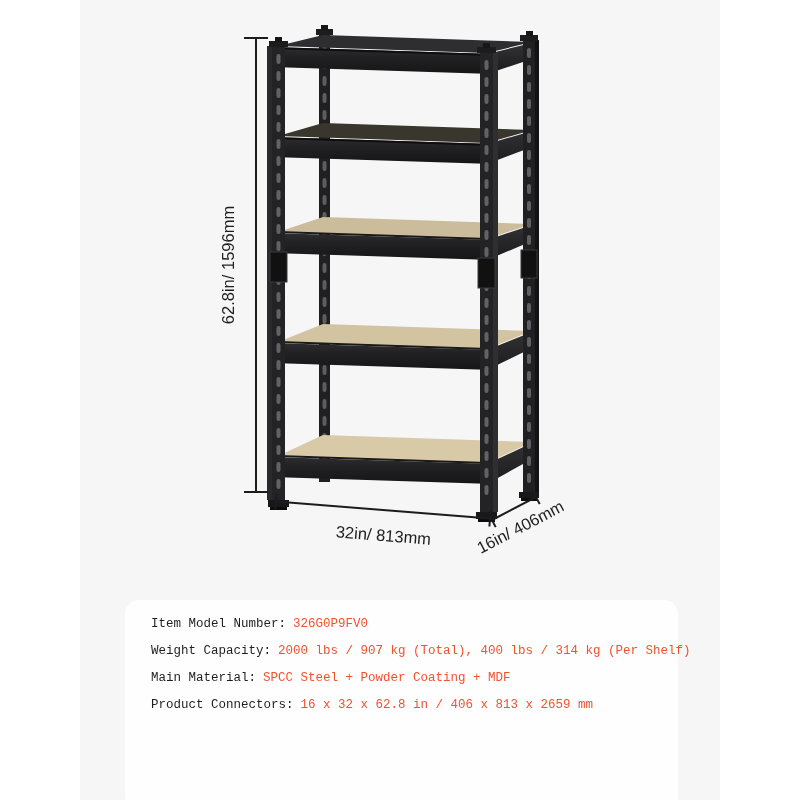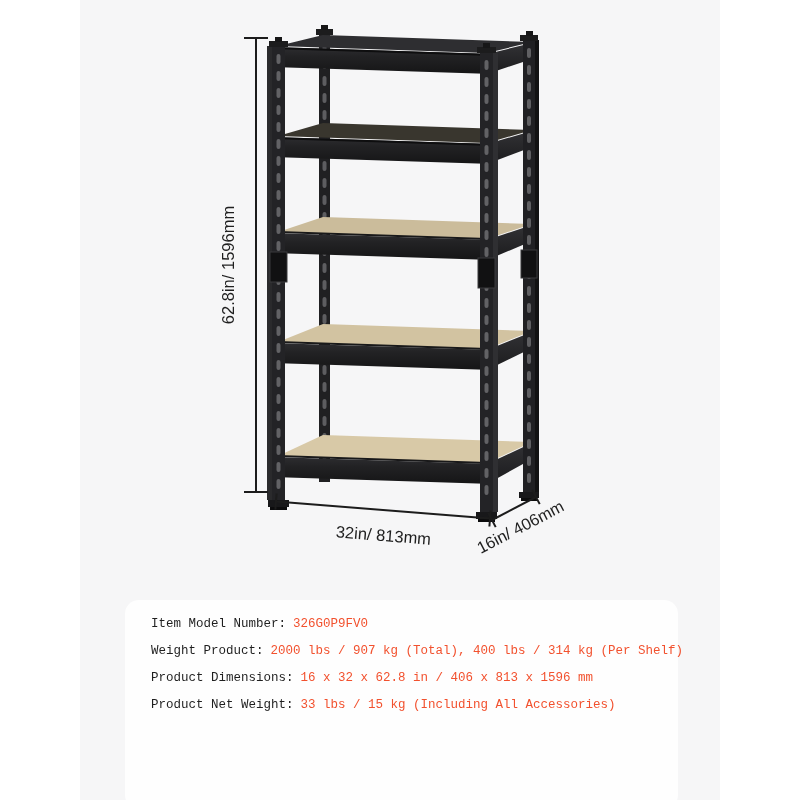--- a/index.html
+++ b/index.html
@@ -146,7 +146,7 @@
       <span class="spec-label">Item Model Number:</span><span class="spec-value">326G0P9FV0</span>
     </div>
     <div class="spec-row">
-      <span class="spec-label">Weight Product:</span><span class="spec-value">2000 lbs / 907 kg (Total), 400 lbs / 314 kg (Per Shelf)</span>
+      <span class="spec-label">Weight Capacity:</span><span class="spec-value">2000 lbs / 907 kg (Total), 400 lbs / 314 kg (Per Shelf)</span>
     </div>
     <div class="spec-row">
       <span class="spec-label">Product Dimensions:</span><span class="spec-value">16 x 32 x 62.8 in / 406 x 813 x 1596 mm</span>

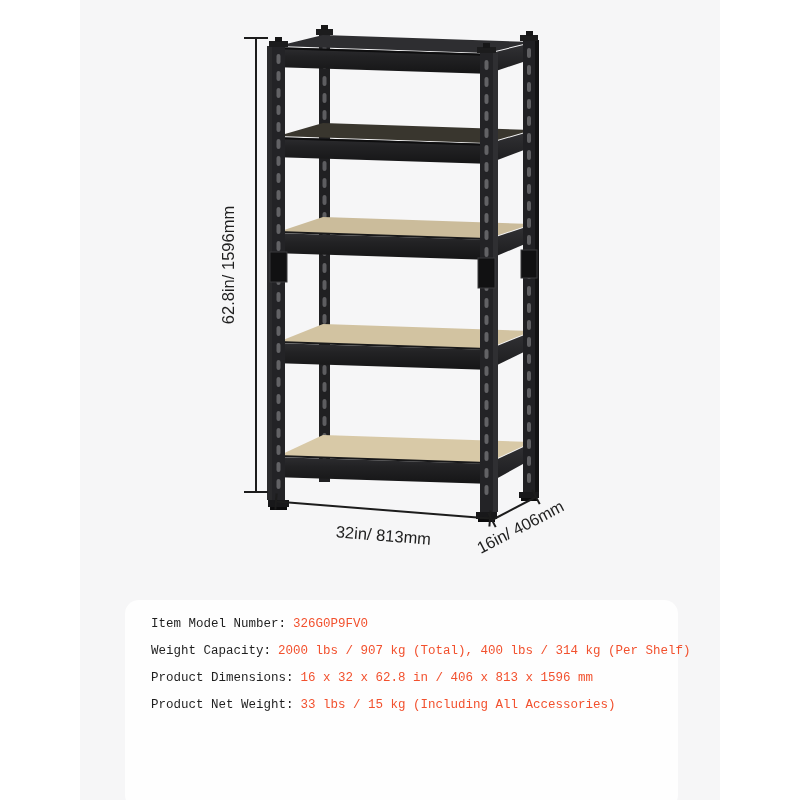--- a/index.html
+++ b/index.html
@@ -149,6 +149,9 @@
       <span class="spec-label">Weight Capacity:</span><span class="spec-value">2000 lbs / 907 kg (Total), 400 lbs / 314 kg (Per Shelf)</span>
     </div>
     <div class="spec-row">
+      <span class="spec-label">Main Material:</span><span class="spec-value">SPCC Steel + Powder Coating + MDF</span>
+    </div>
+    <div class="spec-row">
       <span class="spec-label">Product Dimensions:</span><span class="spec-value">16 x 32 x 62.8 in / 406 x 813 x 1596 mm</span>
     </div>
     <div class="spec-row">

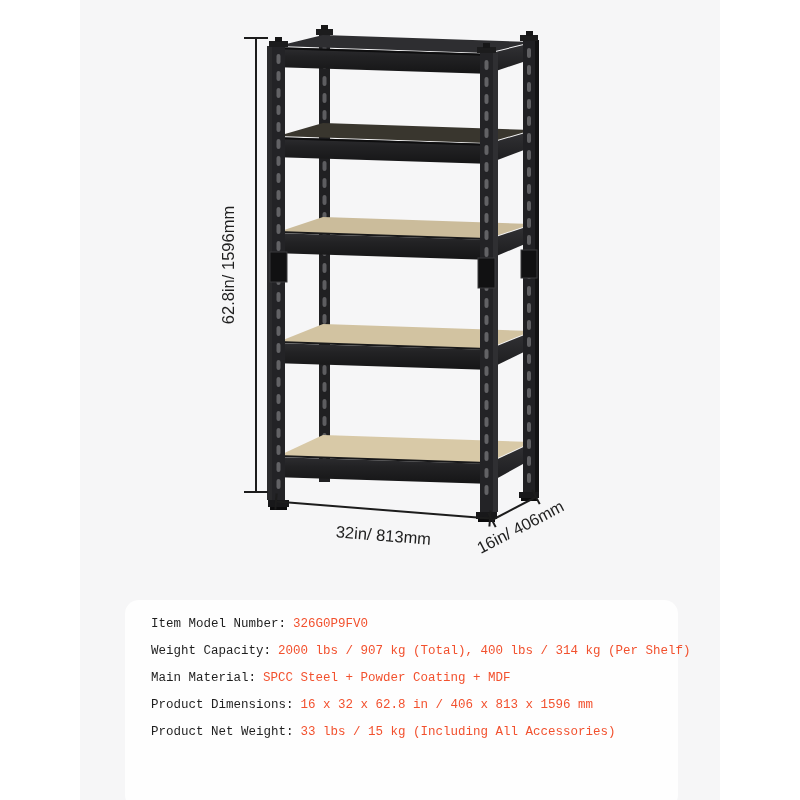--- a/index.html
+++ b/index.html
@@ -152,7 +152,7 @@
       <span class="spec-label">Main Material:</span><span class="spec-value">SPCC Steel + Powder Coating + MDF</span>
     </div>
     <div class="spec-row">
-      <span class="spec-label">Product Dimensions:</span><span class="spec-value">16 x 32 x 62.8 in / 406 x 813 x 1596 mm</span>
+      <span class="spec-label">Product Connectors:</span><span class="spec-value">16 x 32 x 62.8 in / 406 x 813 x 1596 mm</span>
     </div>
     <div class="spec-row">
       <span class="spec-label">Product Net Weight:</span><span class="spec-value">33 lbs / 15 kg (Including All Accessories)</span>

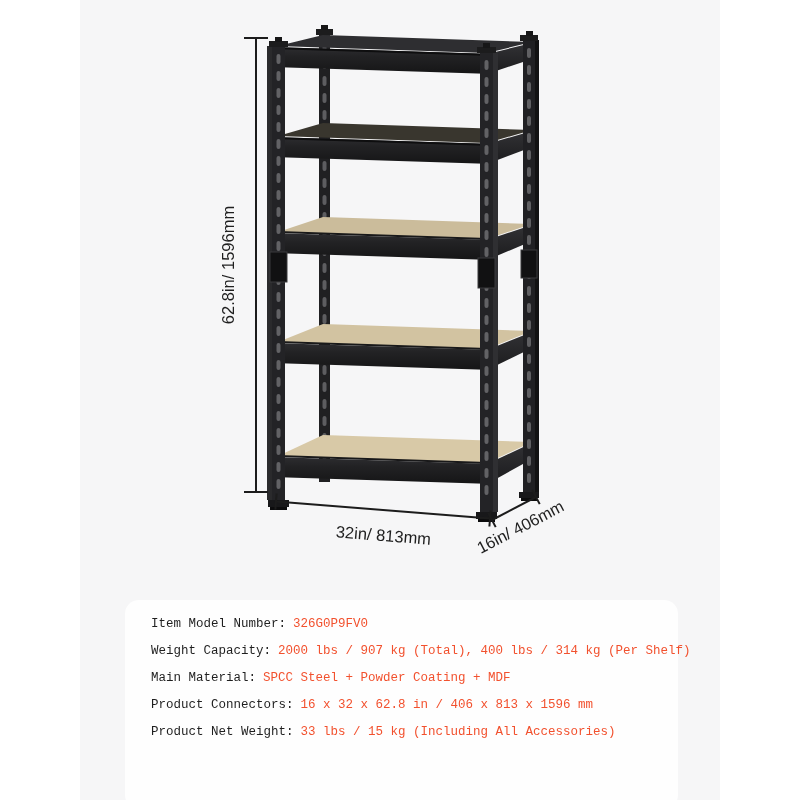--- a/index.html
+++ b/index.html
@@ -152,7 +152,7 @@
       <span class="spec-label">Main Material:</span><span class="spec-value">SPCC Steel + Powder Coating + MDF</span>
     </div>
     <div class="spec-row">
-      <span class="spec-label">Product Connectors:</span><span class="spec-value">16 x 32 x 62.8 in / 406 x 813 x 1596 mm</span>
+      <span class="spec-label">Product Connectors:</span><span class="spec-value">16 x 32 x 62.8 in / 406 x 813 x 2659 mm</span>
     </div>
     <div class="spec-row">
       <span class="spec-label">Product Net Weight:</span><span class="spec-value">33 lbs / 15 kg (Including All Accessories)</span>

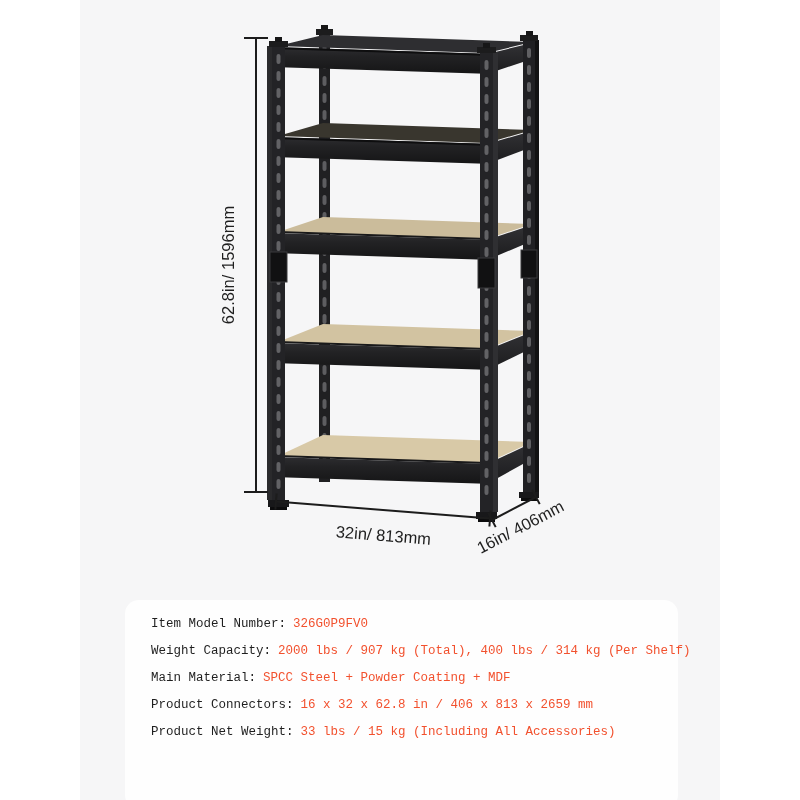--- a/index.html
+++ b/index.html
@@ -154,9 +154,6 @@
     <div class="spec-row">
       <span class="spec-label">Product Connectors:</span><span class="spec-value">16 x 32 x 62.8 in / 406 x 813 x 2659 mm</span>
     </div>
-    <div class="spec-row">
-      <span class="spec-label">Product Net Weight:</span><span class="spec-value">33 lbs / 15 kg (Including All Accessories)</span>
-    </div>
   </div>
 
 </div>

